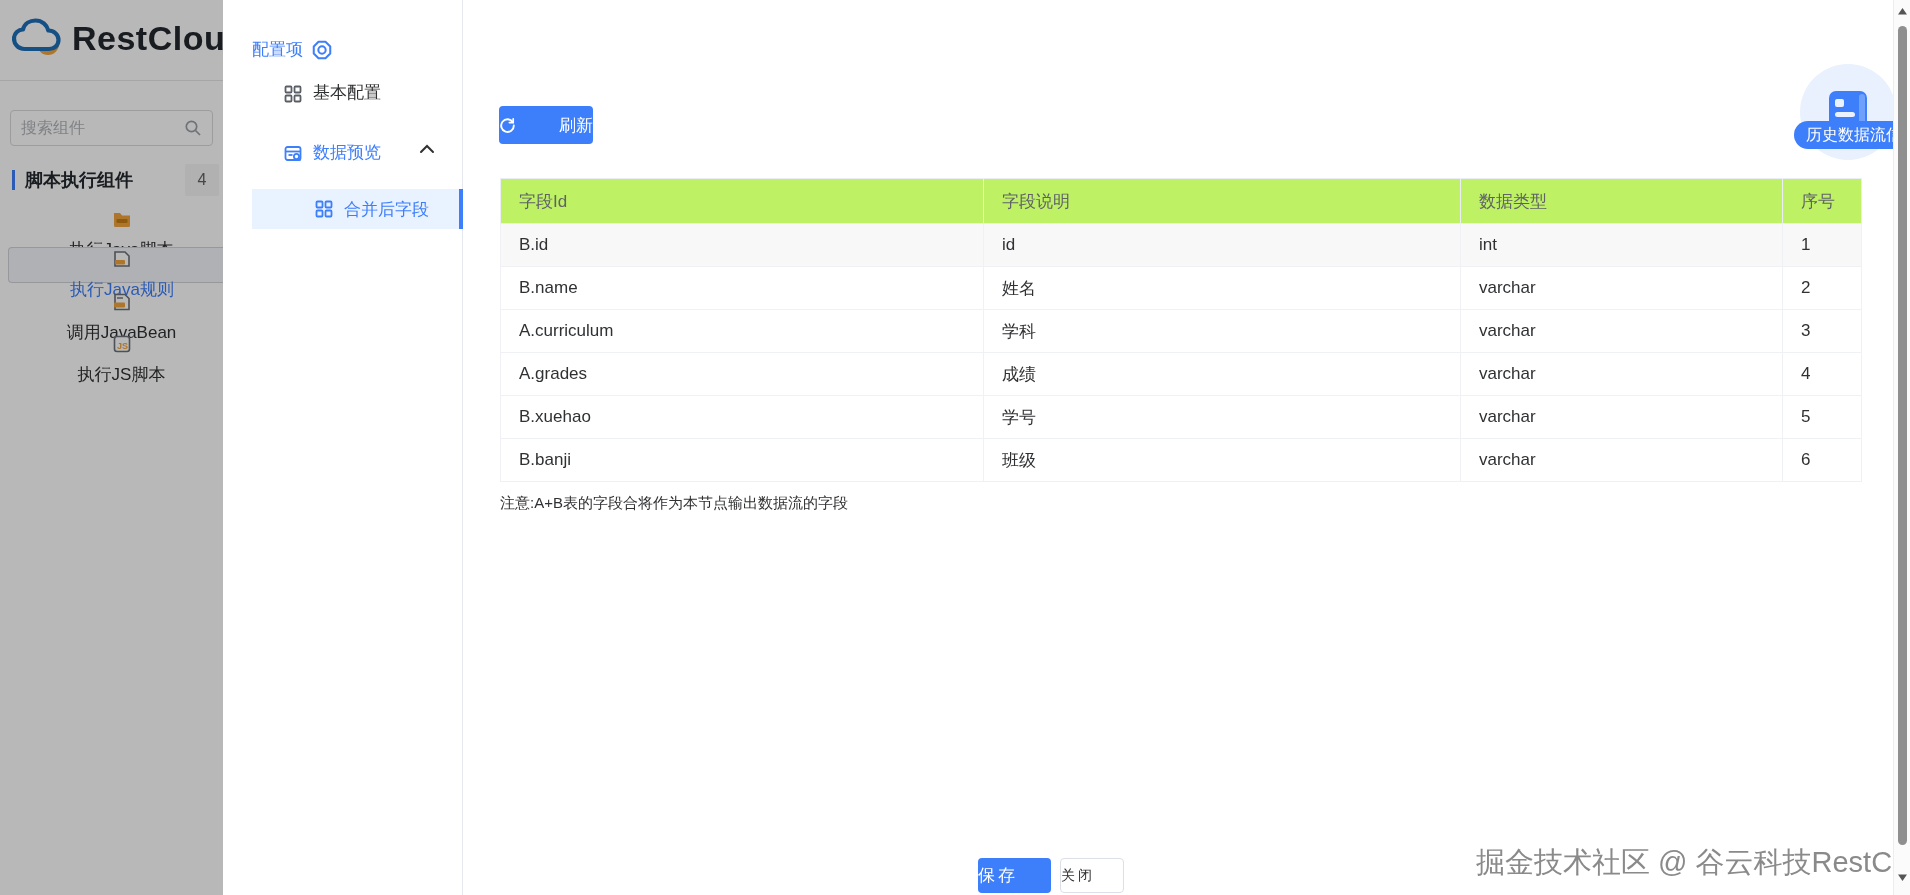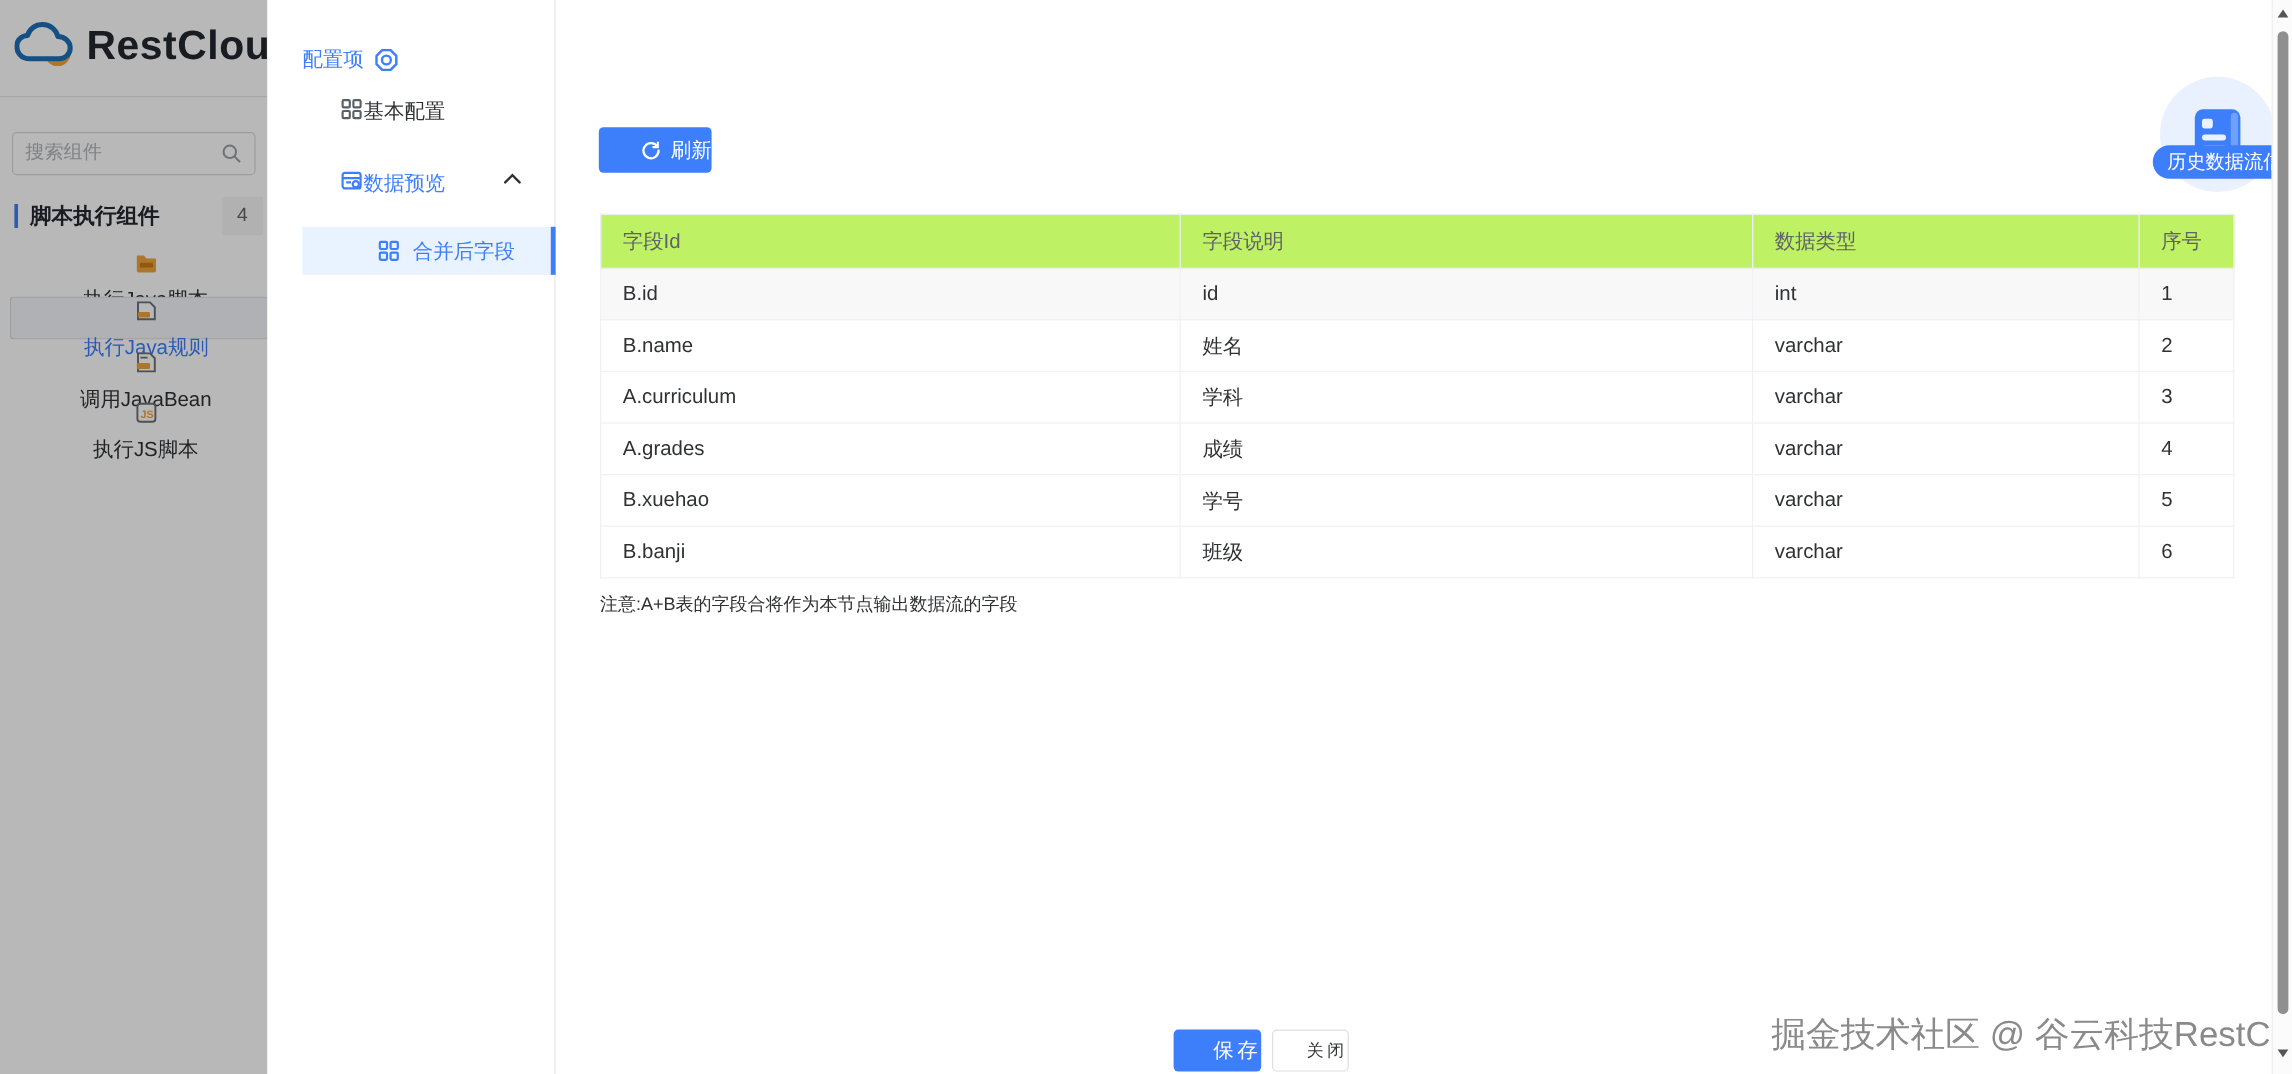--- a/index.html
+++ b/index.html
@@ -25,7 +25,7 @@
   
   .nav-col { position:absolute; left:223px; top:0; width:240px; height:895px; background:#fff; border-right:1px solid #e4e7ed; }
   .nav-title { position:absolute; left:29px; top:38px; display:flex; align-items:center; gap:8px; font-size:17px; color:#3d7efb; }
-  .nav-item { position:absolute; display:flex; align-items:flex-start; font-size:17px; }
+  .nav-item { position:absolute; display:flex; align-items:flex-end; gap:10px; font-size:17px; }
   .nav-basic { left:60px; top:81px; color:#303133; }
   .nav-preview { left:60px; top:141px; color:#3d7efb; }
   .caret-up { position:absolute; left:196px; top:143px; }

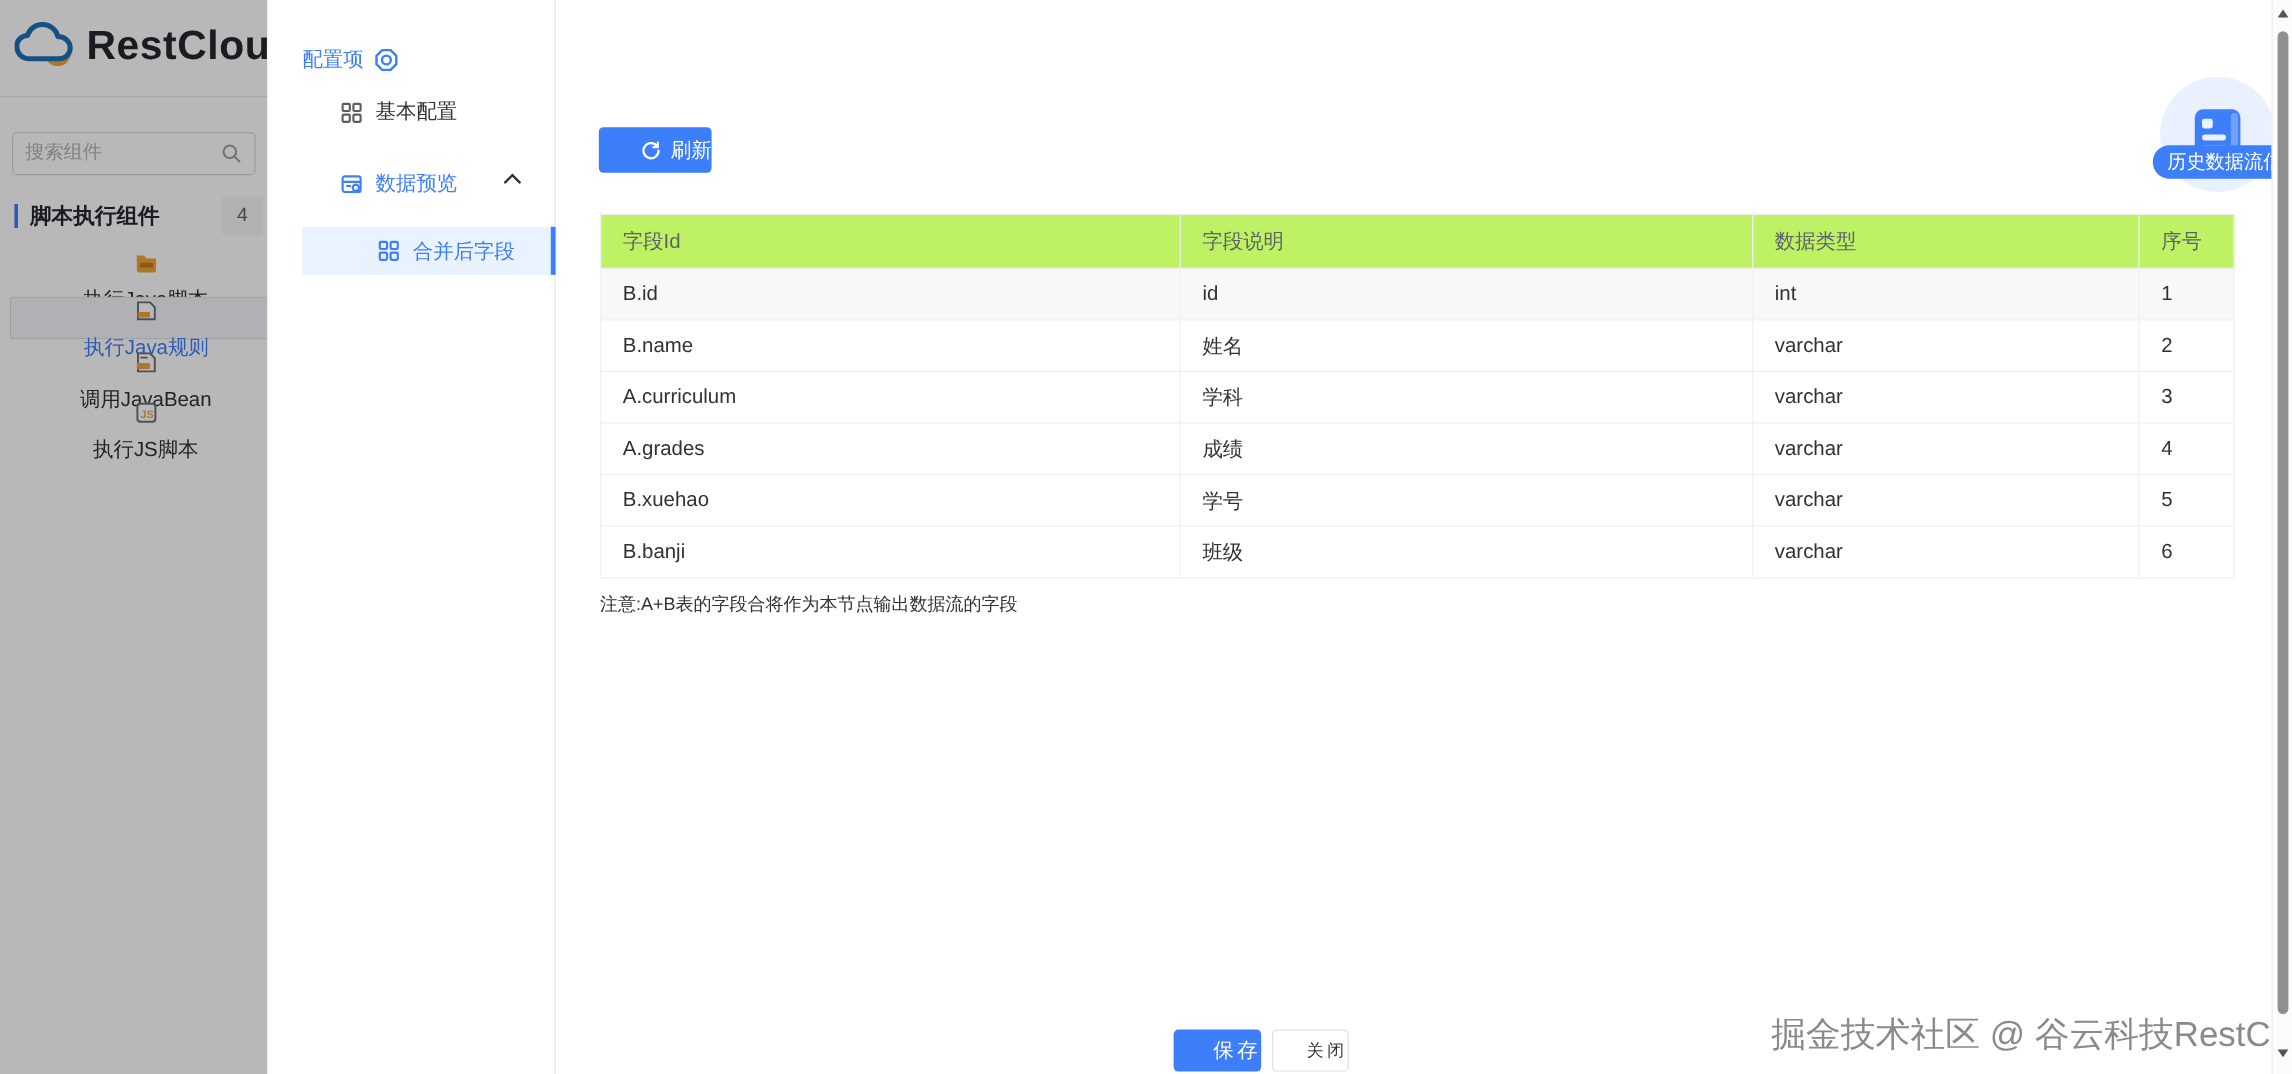--- a/index.html
+++ b/index.html
@@ -32,7 +32,7 @@
   .nav-sub-selected { position:absolute; left:29px; top:189px; width:211px; height:40px; background:#e9f2ff; border-right:4px solid #3d7efb; display:flex; align-items:center; gap:10px; padding-left:62px; font-size:17px; color:#3d7efb; }
 
   
-  .btn { display:inline-flex; align-items:center; justify-content:flex-end; gap:8px; border-radius:4px; cursor:pointer; border:none; font-family:Liberation Sans, sans-serif; }
+  .btn { display:inline-flex; align-items:center; justify-content:space-between; gap:8px; border-radius:4px; cursor:pointer; border:none; font-family:Liberation Sans, sans-serif; }
   .btn-primary { background:#3d7efb; color:#fff; }
   .btn-refresh { position:absolute; left:499px; top:106px; width:94px; height:38px; font-size:17px; }
   .data-table { position:absolute; left:500px; top:178px; width:1361px; border-collapse:collapse; table-layout:fixed; font-size:17px; }

